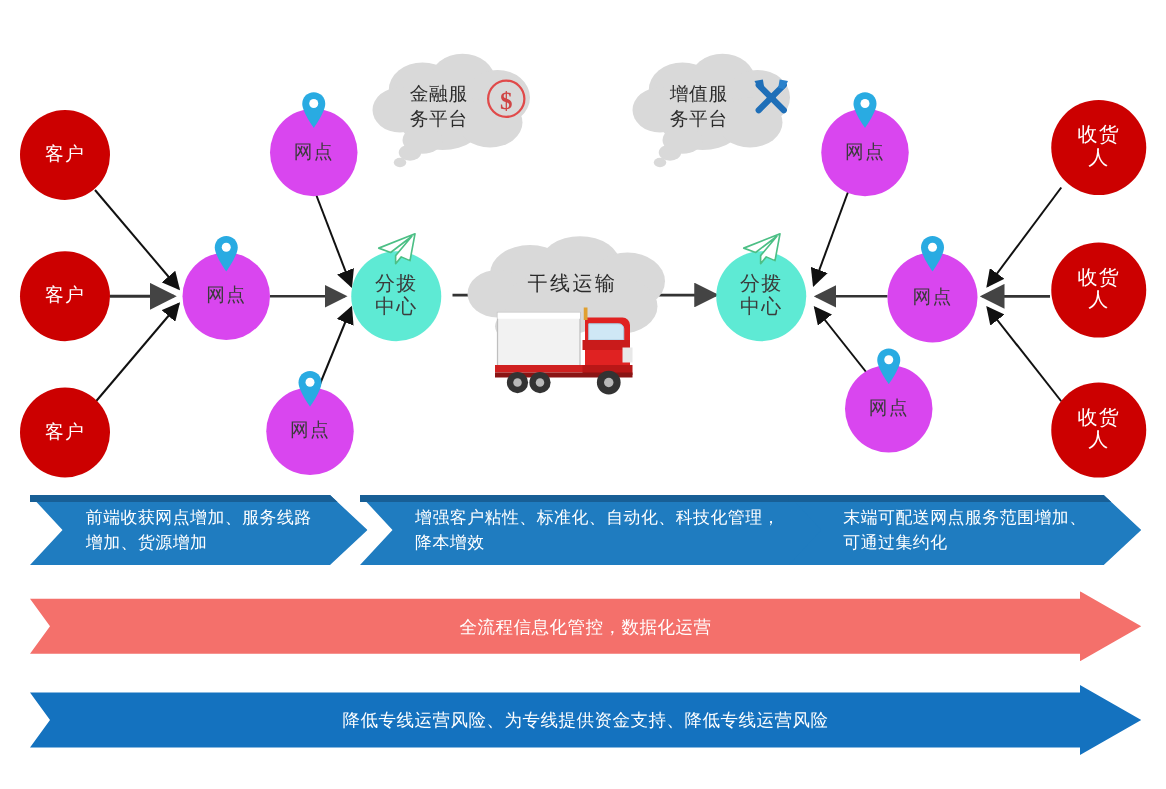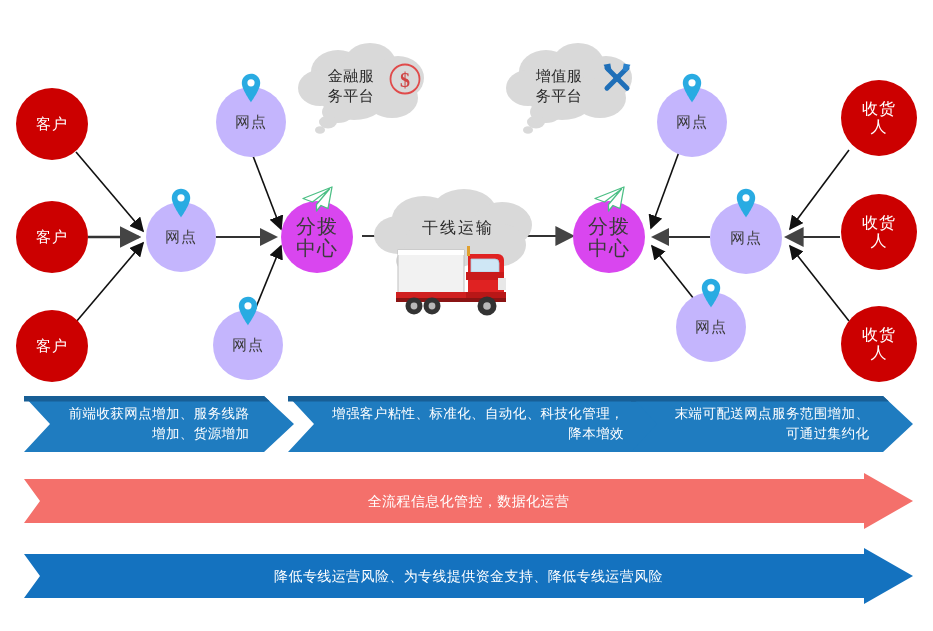--- a/index.html
+++ b/index.html
@@ -47,7 +47,7 @@
     letter-spacing:1px;
   }
   .node-branch{
-    background:#c4b5fd;
+    background:#d946ef;
     color:#3b3b3b;
     font-size:15px;
     letter-spacing:1px;

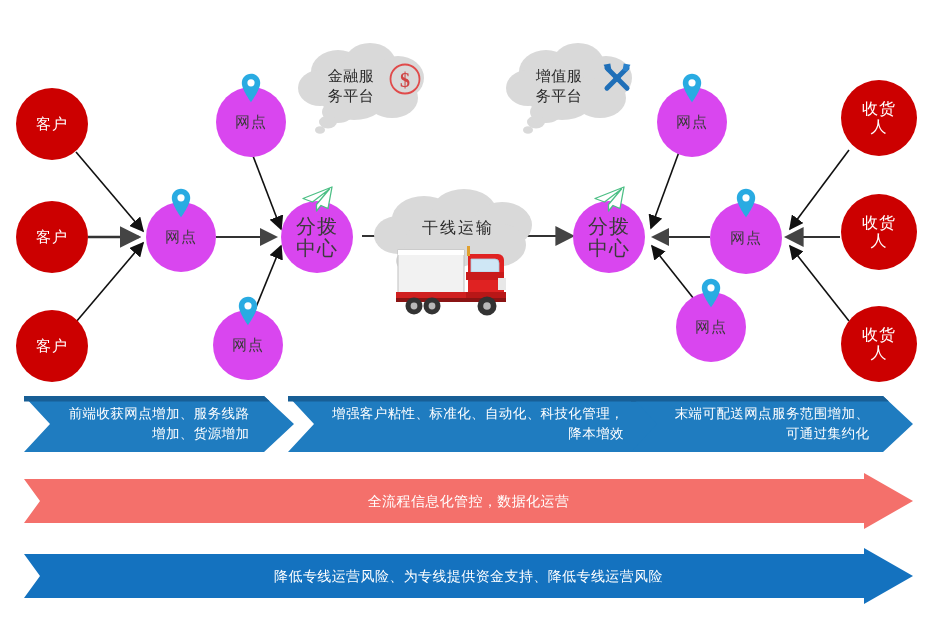--- a/index.html
+++ b/index.html
@@ -53,9 +53,9 @@
     letter-spacing:1px;
   }
   .node-hub{
-    background:#d946ef;
+    background:#5eead4;
     color:#3b3b3b;
-    font-size:20px;
+    font-size:16px;
     letter-spacing:1px;
   }
 

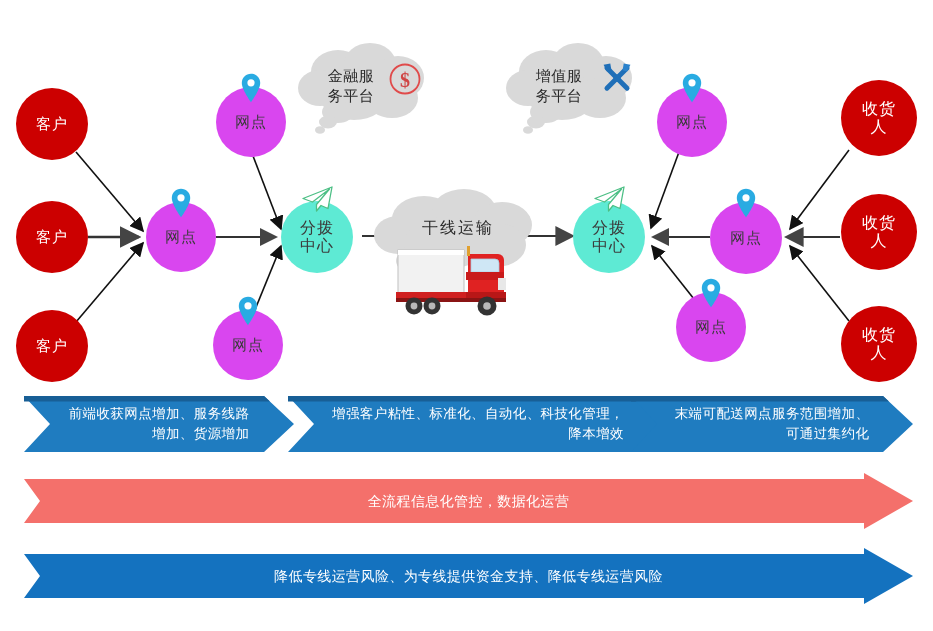--- a/index.html
+++ b/index.html
@@ -112,7 +112,7 @@
     display:flex;
     align-items:center;
     justify-content:center;
-    text-align:right;
+    text-align:left;
     color:#ffffff;
     font-size:13.5px;
     line-height:1.45;

